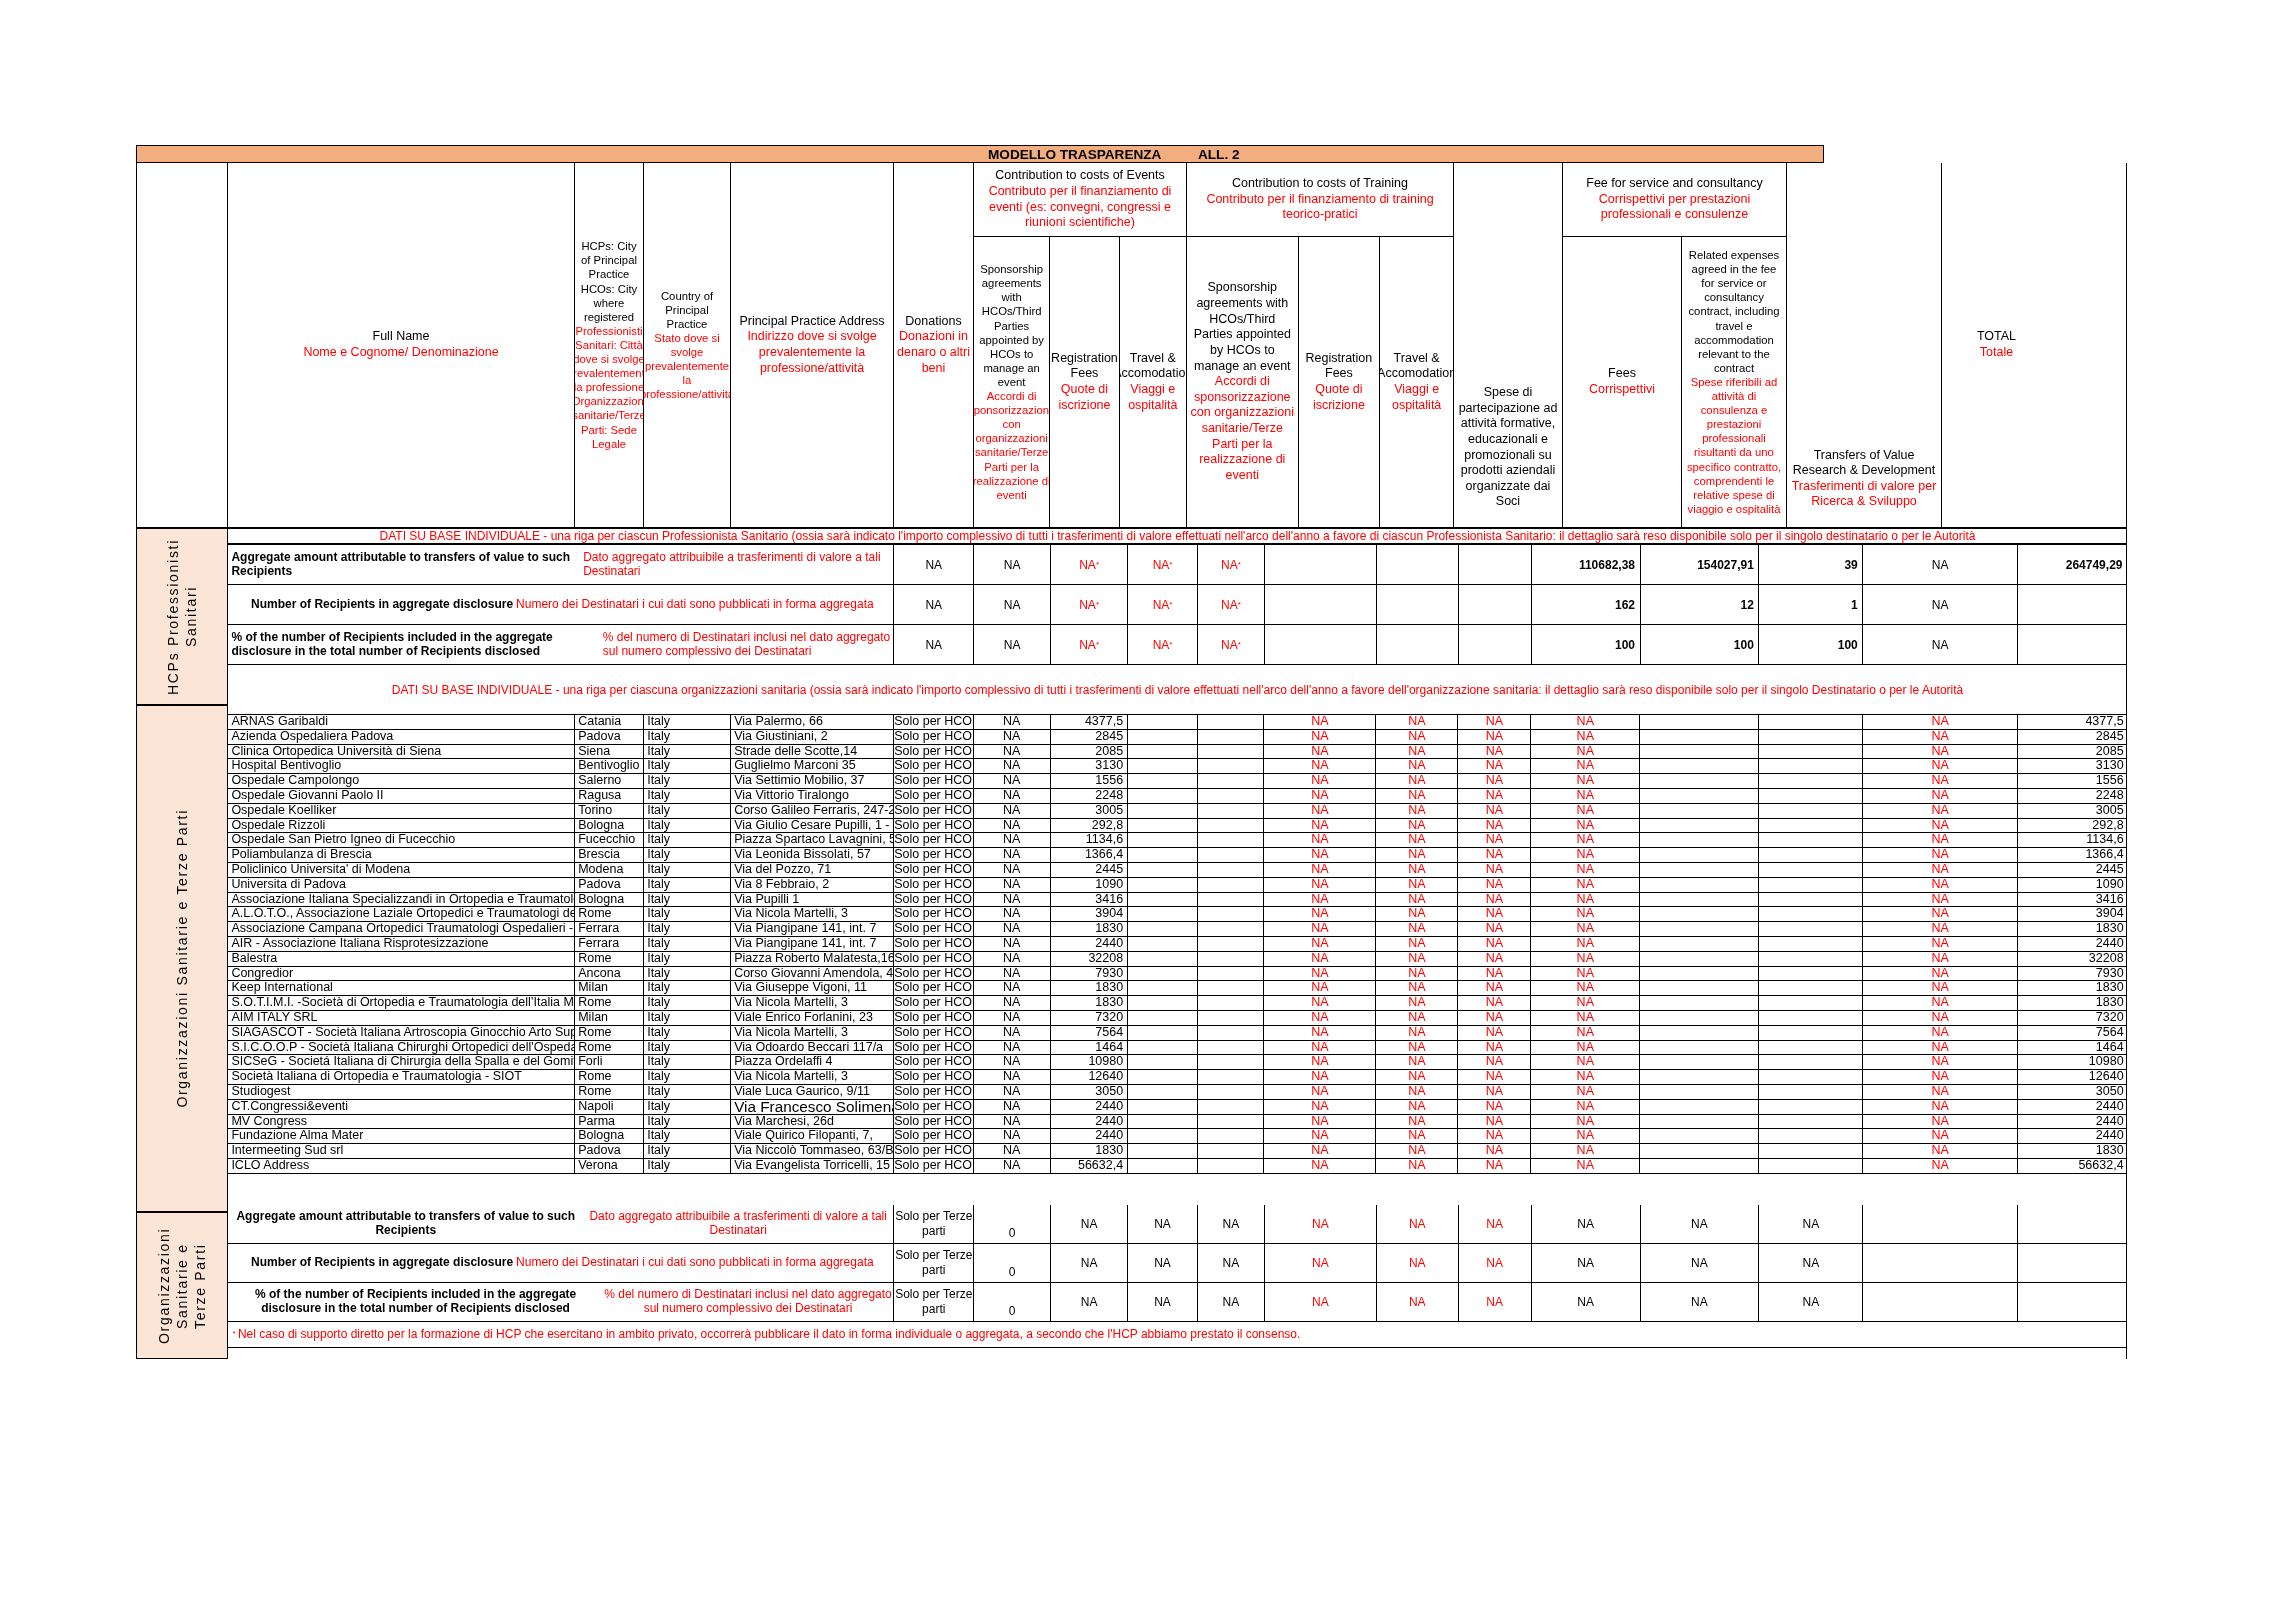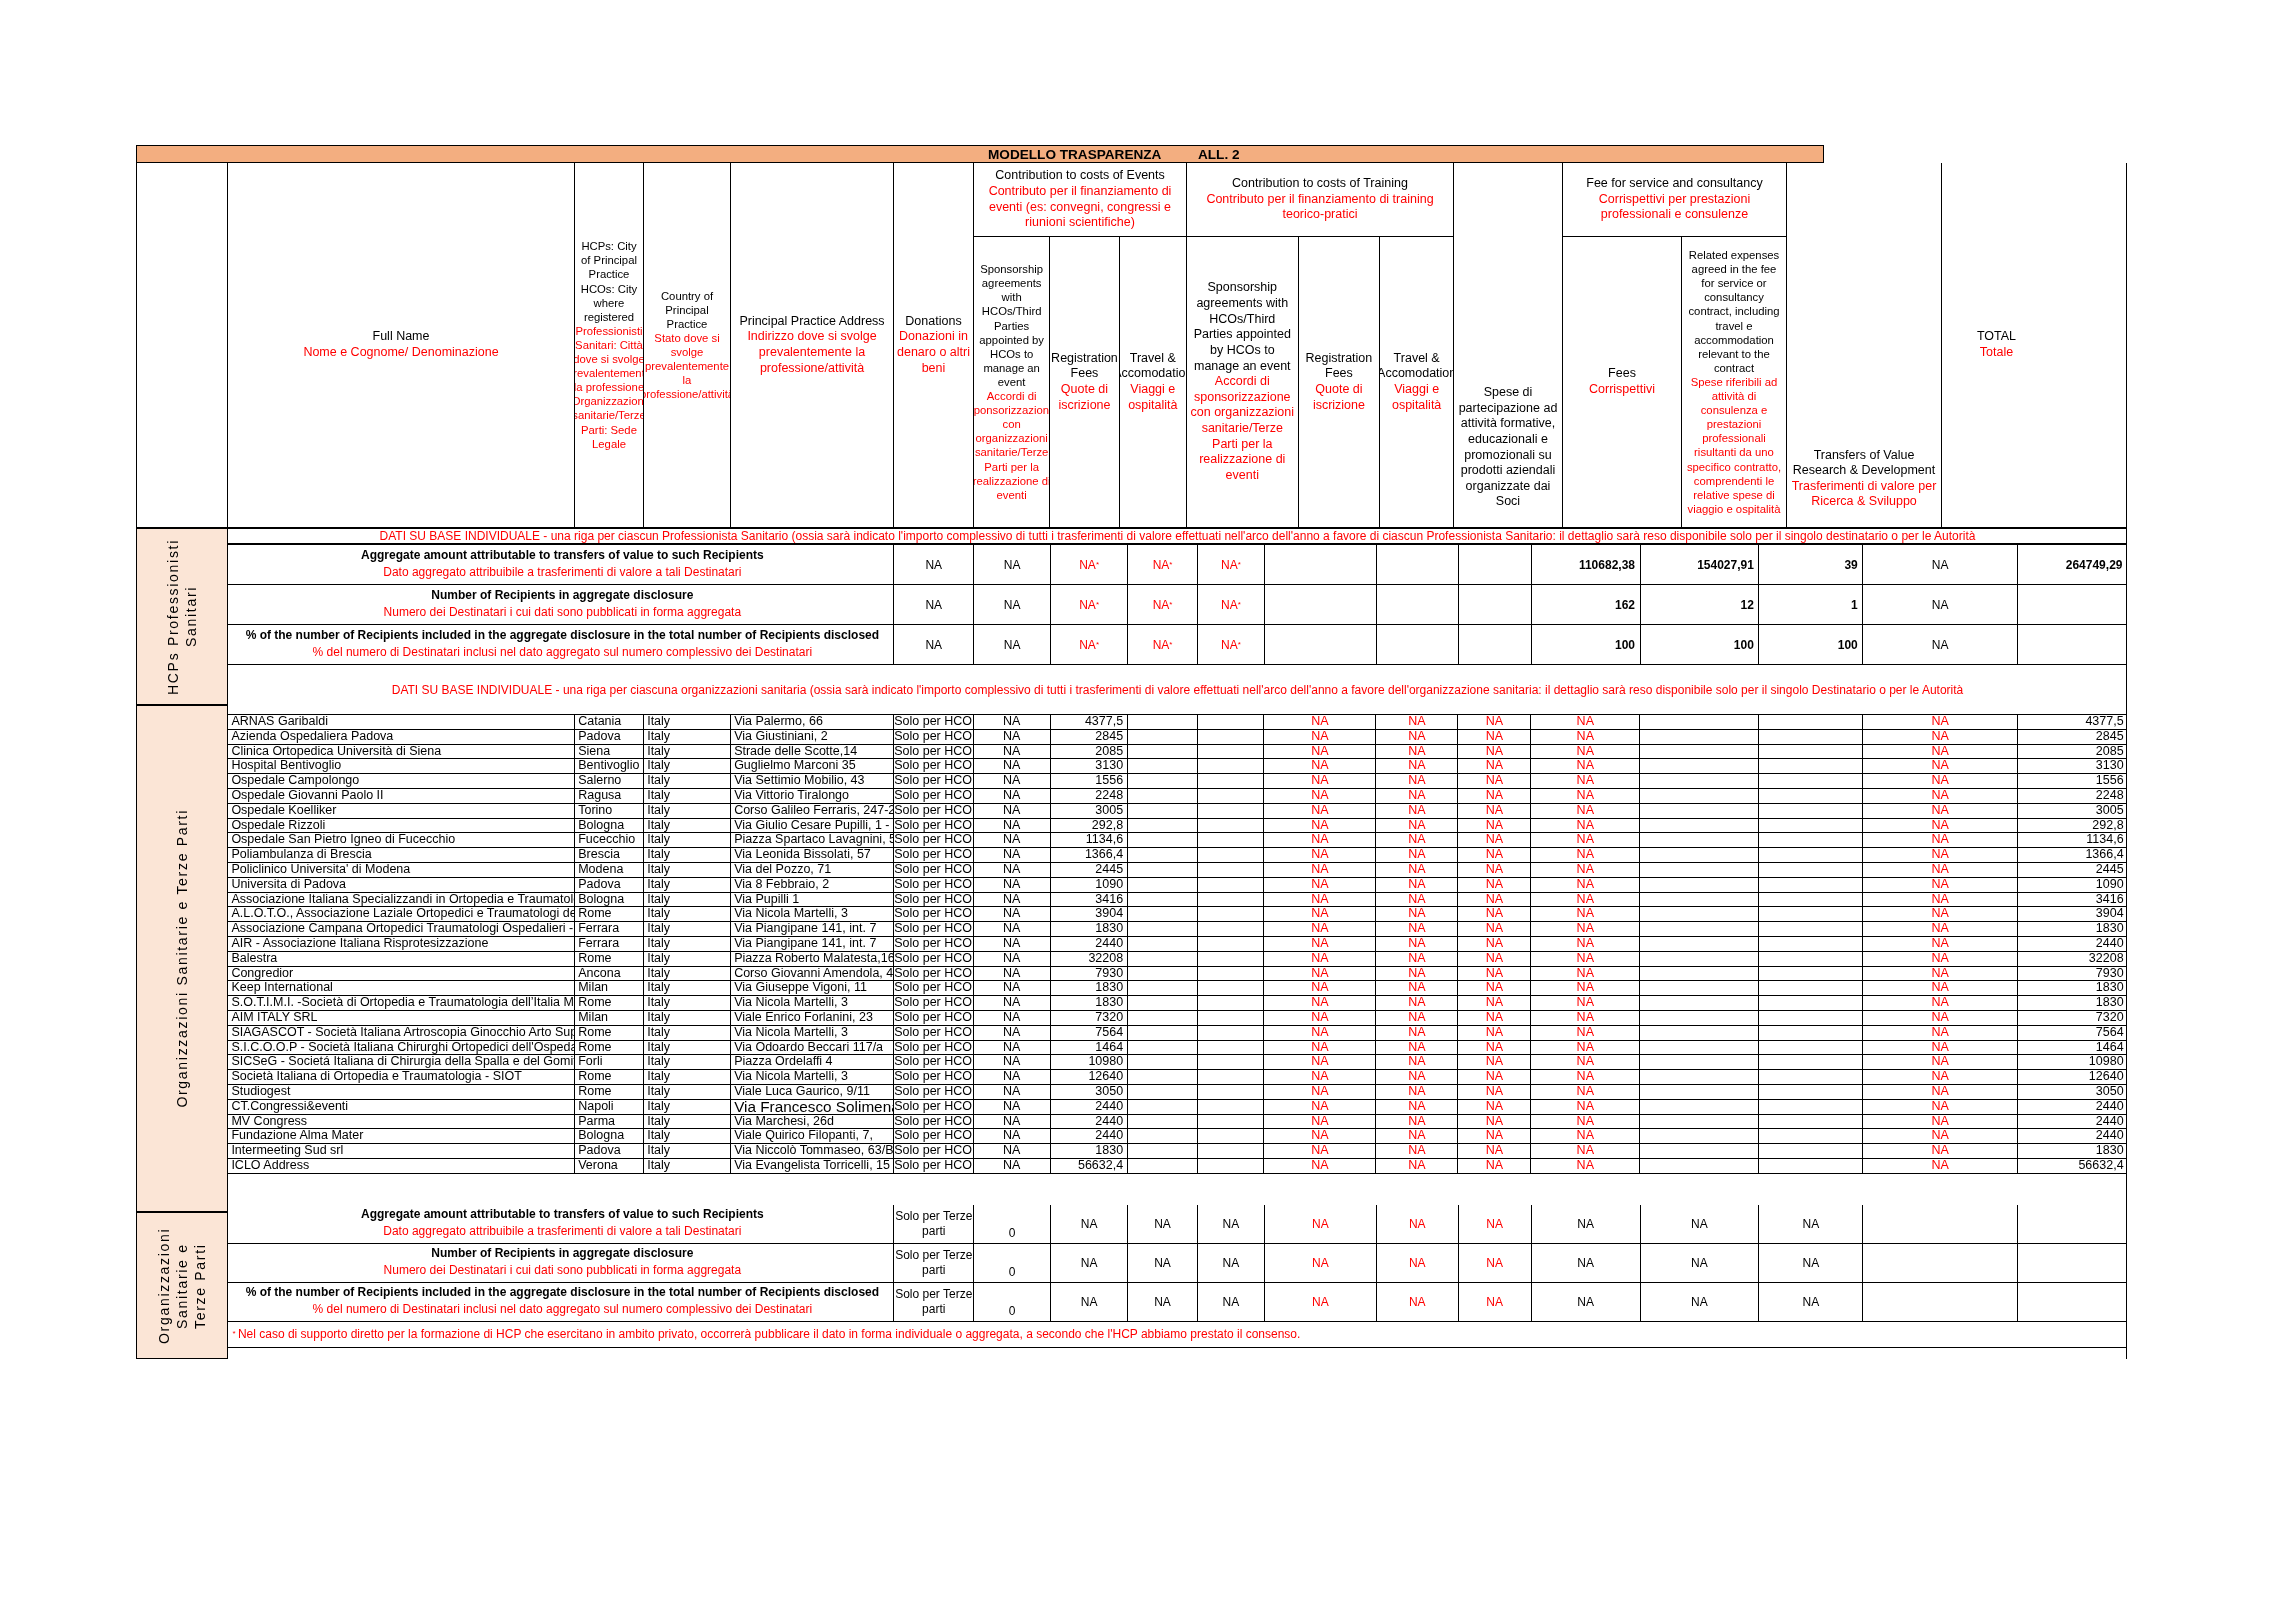--- a/index.html
+++ b/index.html
@@ -67,7 +67,7 @@
   
   .aggrow{height:40px;font-size:12px;}
   .aggrow .cell{display:flex;align-items:center;justify-content:center;}
-  .agg-label{flex-direction:column;align-items:flex-start;justify-content:center;padding-left:3.4px;gap:3px;
+  .agg-label{flex-direction:row;align-items:flex-start;justify-content:center;padding-left:3.4px;gap:3px;
              text-align:left;line-height:1.15;}
   .agg-label .en{font-weight:bold;}
   .val{justify-content:flex-end !important;padding-right:4.5px;font-weight:bold;}

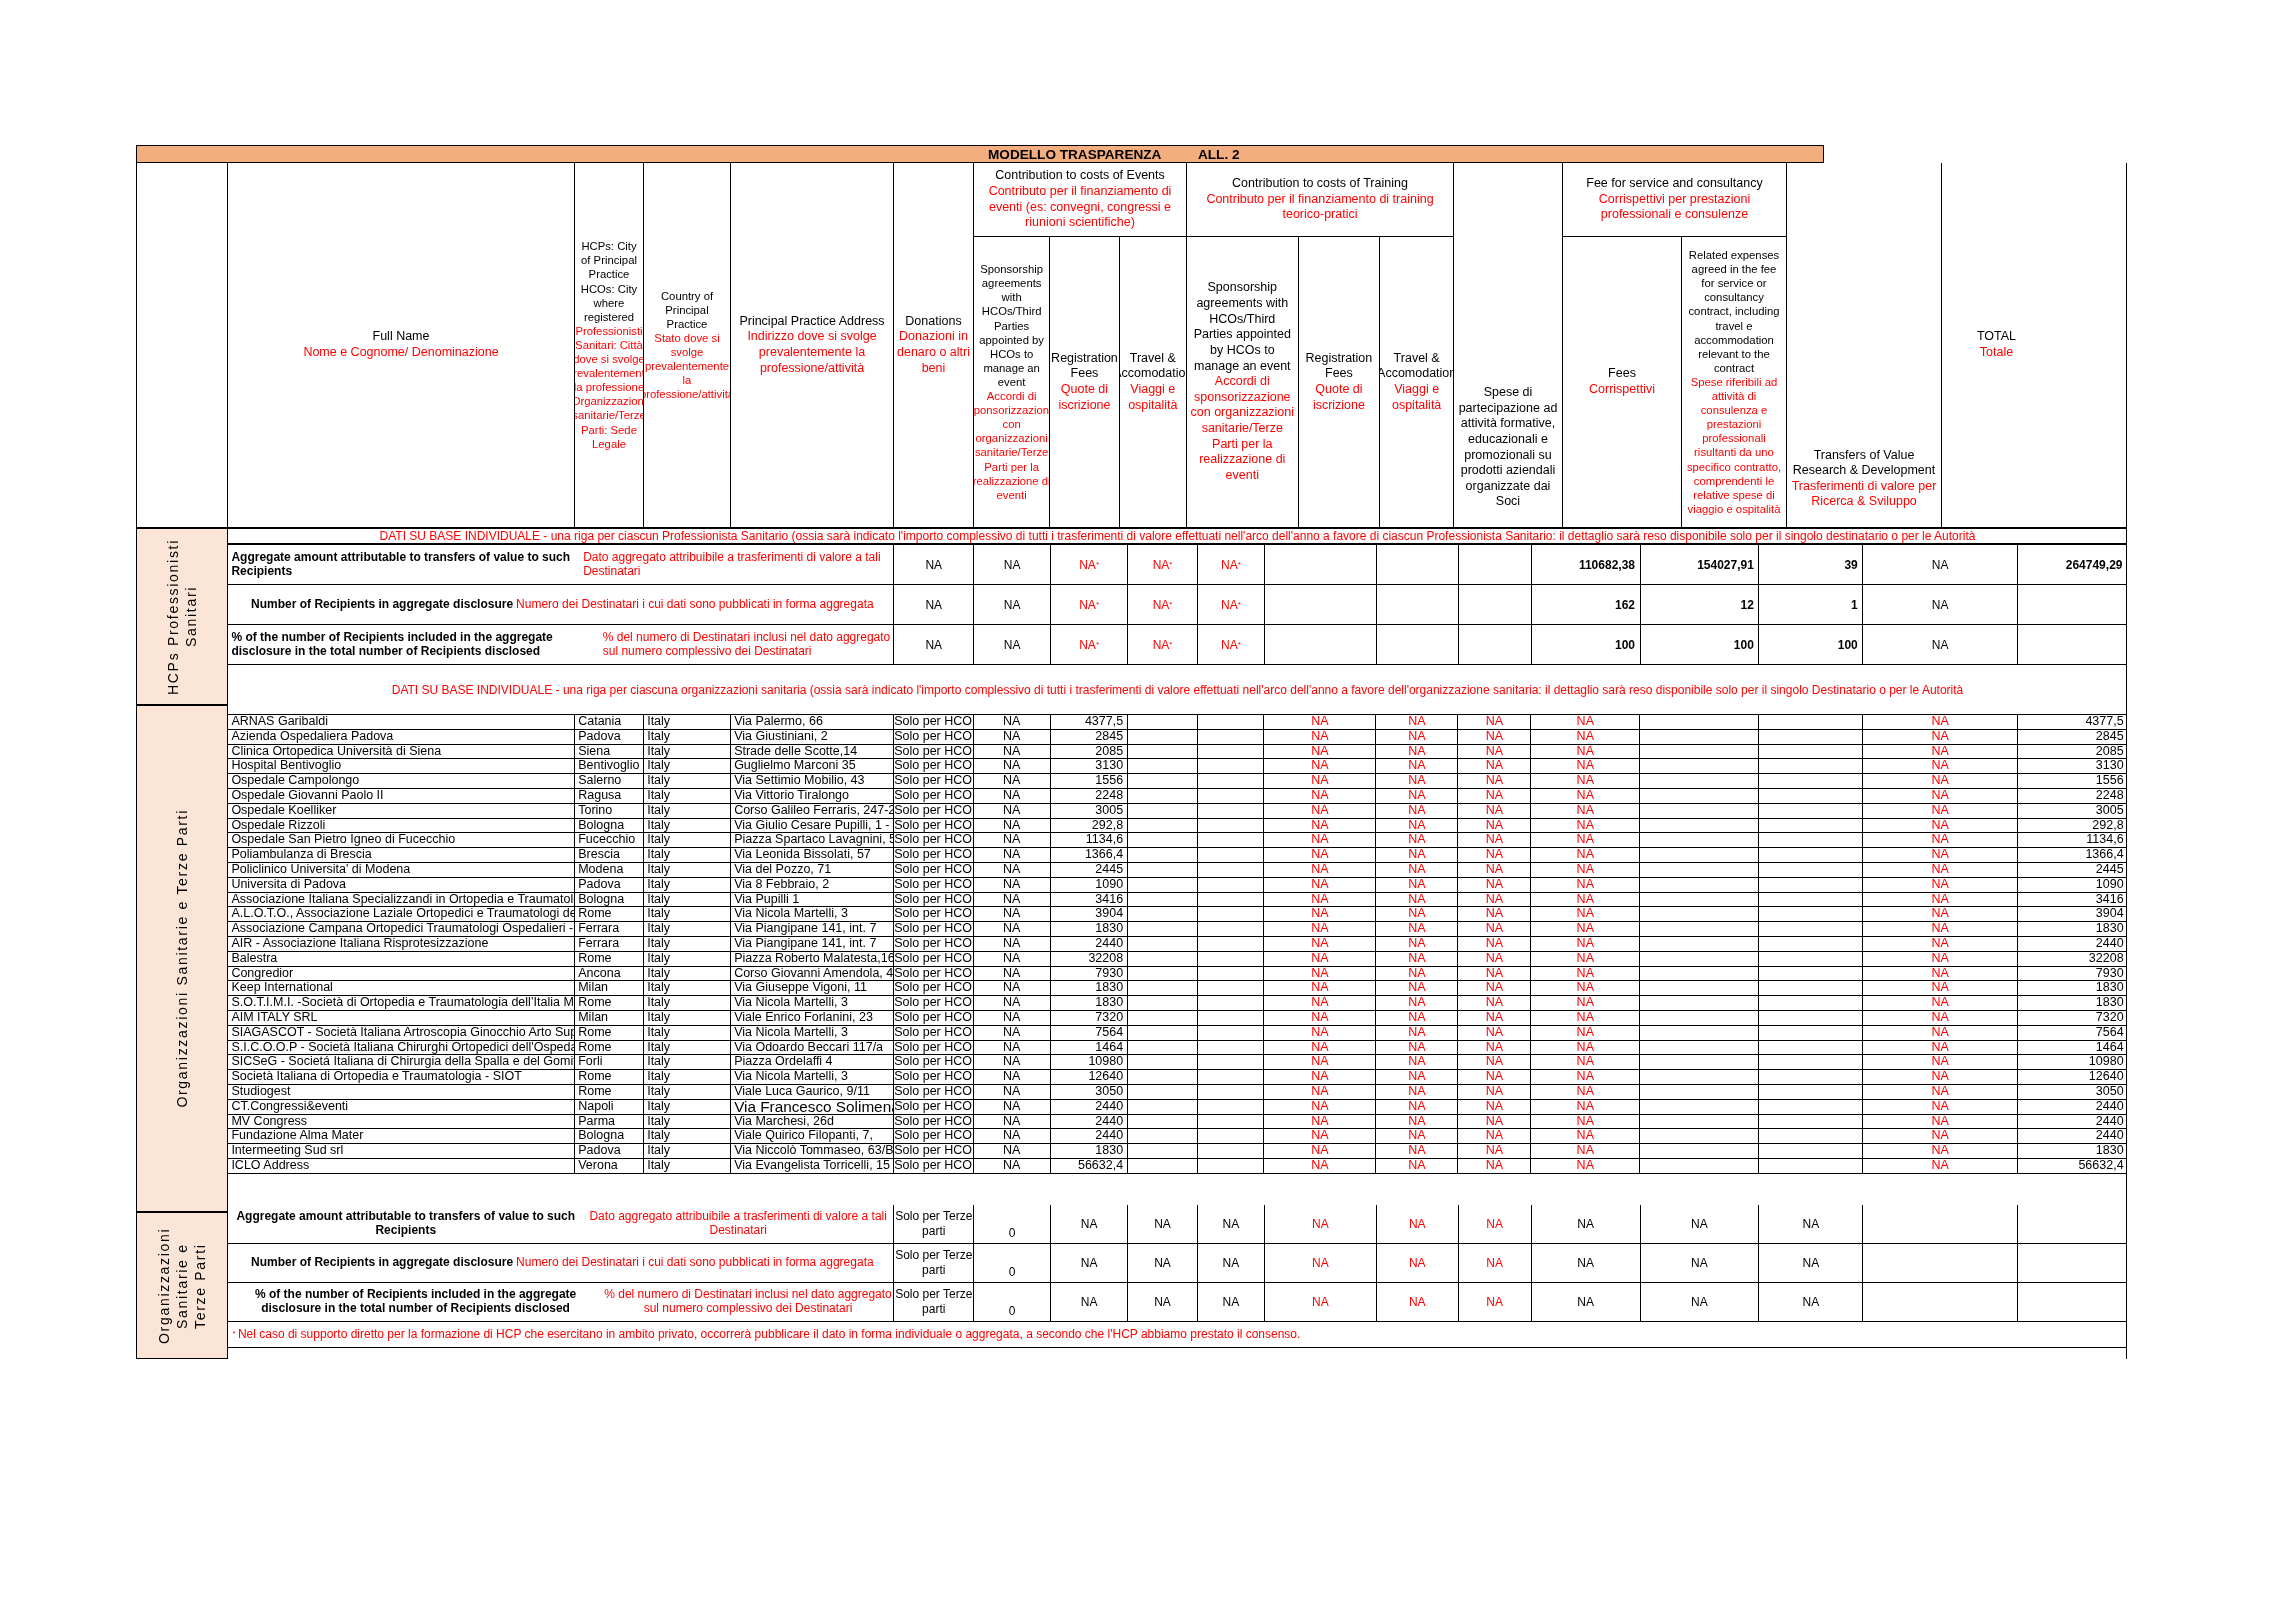--- a/index.html
+++ b/index.html
@@ -411,7 +411,7 @@
             <div class="cell c-name lft">Ospedale Campolongo</div>
             <div class="cell c-city lft">Salerno</div>
             <div class="cell c-country lft">Italy</div>
-            <div class="cell c-addr lft">Via Settimio Mobilio, 43</div>
+            <div class="cell c-addr lft">Via Settimio Mobilio, 37</div>
             <div class="cell c-don cen">Solo per HCO</div>
             <div class="cell c-sch cen">NA</div>
             <div class="cell c-ev1 rgt">1556</div>

